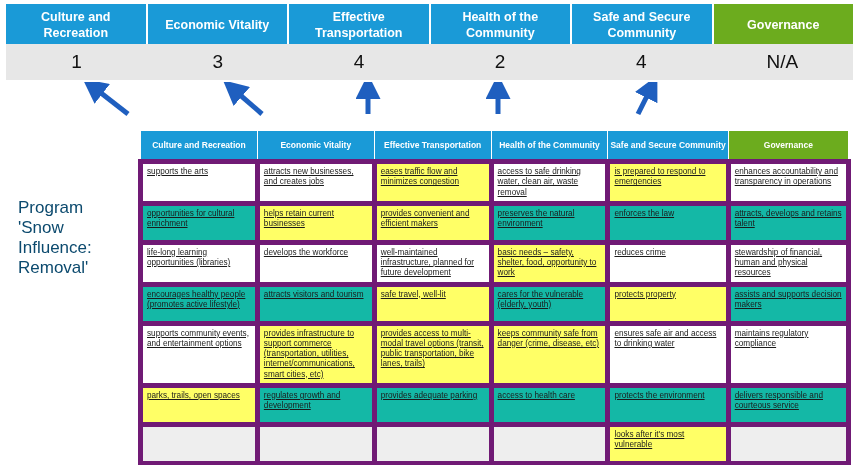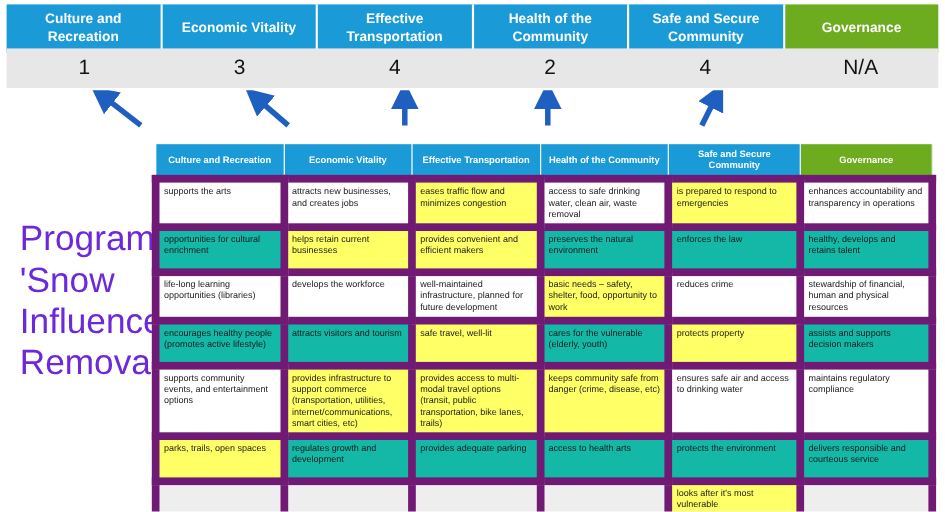--- a/index.html
+++ b/index.html
@@ -116,10 +116,11 @@
     color: #1b1b1b;
     vertical-align: top;
     padding: 3px 4px;
-    border: 7px solid #701a75;
+    border: 5px solid #701a75;
     line-height: 1.25;
     background: #ffffff;
     height: 28px;
+    text-decoration: underline;
   }
   #matrix td.alt {
     background: #14b8a6;

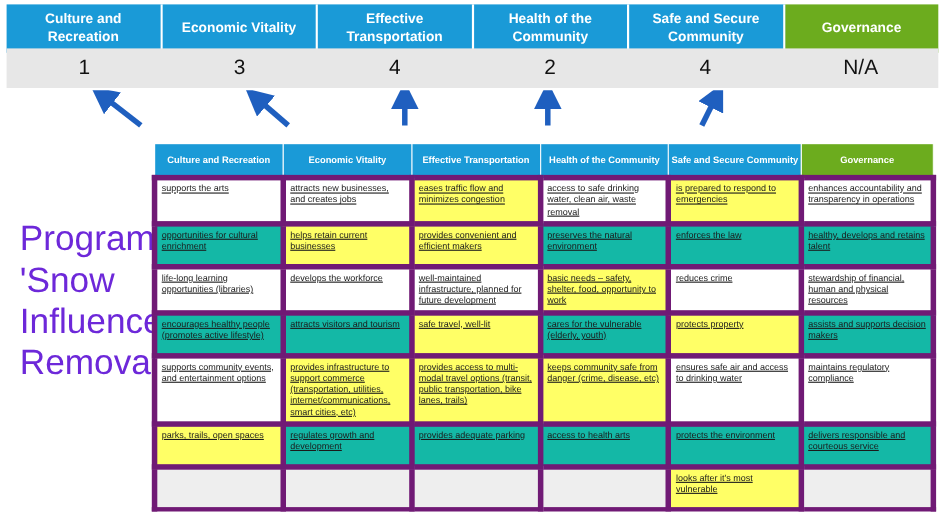--- a/index.html
+++ b/index.html
@@ -82,8 +82,8 @@
     left: 18px;
     top: 198px;
     width: 120px;
-    font-size: 32px;
-    color: #6d28d9;
+    font-size: 17px;
+    color: #0c4a6e;
     line-height: 1.18;
   }
 

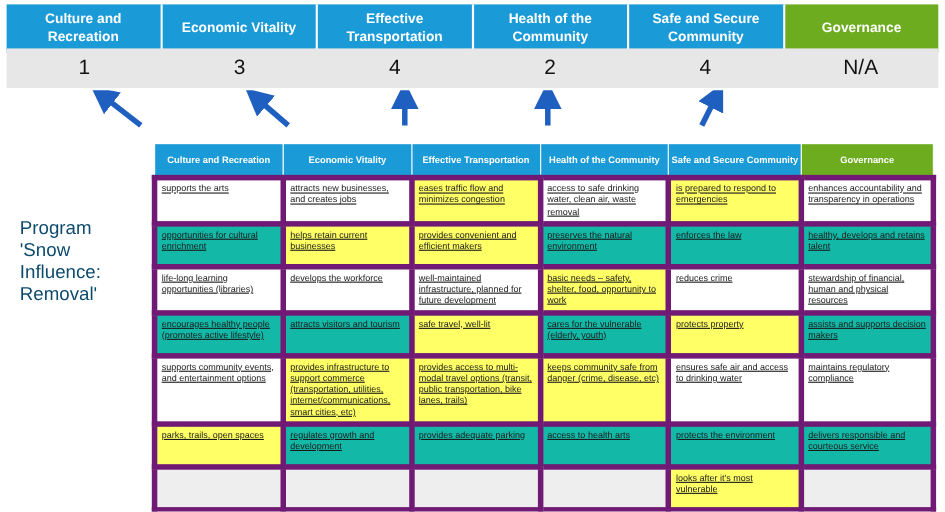--- a/index.html
+++ b/index.html
@@ -202,7 +202,7 @@
         <td class="alt hl">provides convenient and efficient makers</td>
         <td class="alt">preserves the natural environment</td>
         <td class="alt">enforces the law</td>
-        <td class="alt">healthy, develops and retains talent</td>
+        <td class="alt">attracts, develops and retains talent</td>
       </tr>
       <tr>
         <td class="">life-long learning opportunities (libraries)</td>

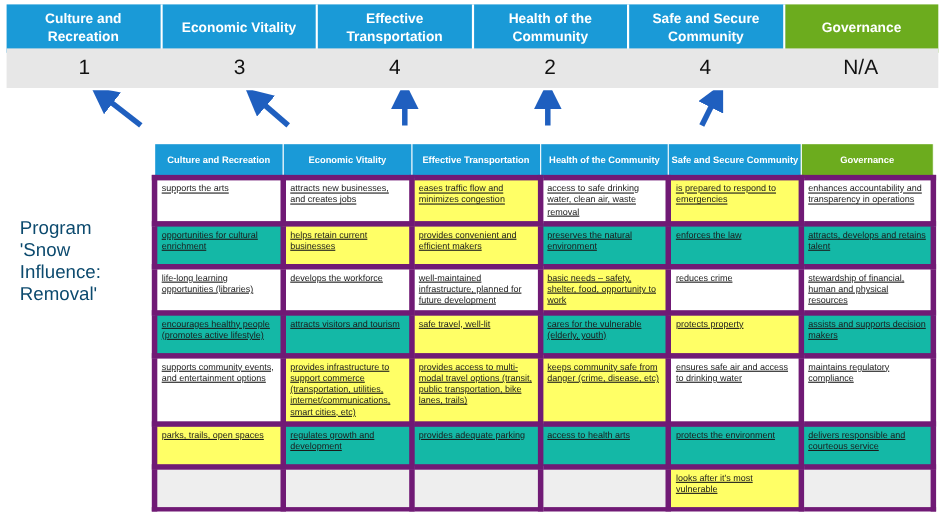--- a/index.html
+++ b/index.html
@@ -232,7 +232,7 @@
         <td class="alt hl">parks, trails, open spaces</td>
         <td class="alt">regulates growth and development</td>
         <td class="alt">provides adequate parking</td>
-        <td class="alt">access to health arts</td>
+        <td class="alt">access to health care</td>
         <td class="alt">protects the environment</td>
         <td class="alt">delivers responsible and courteous service</td>
       </tr>

